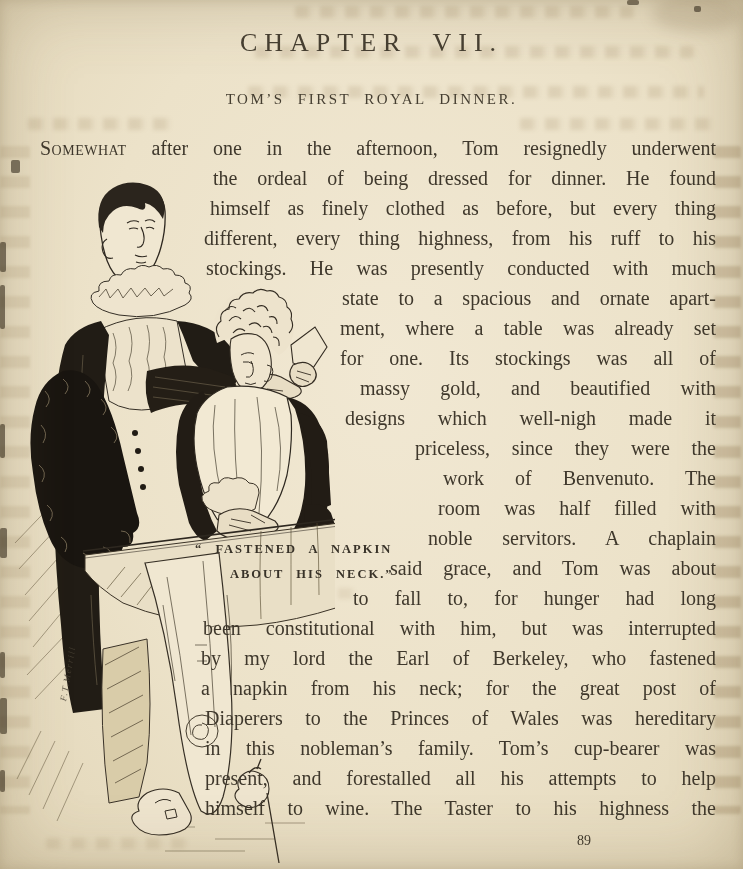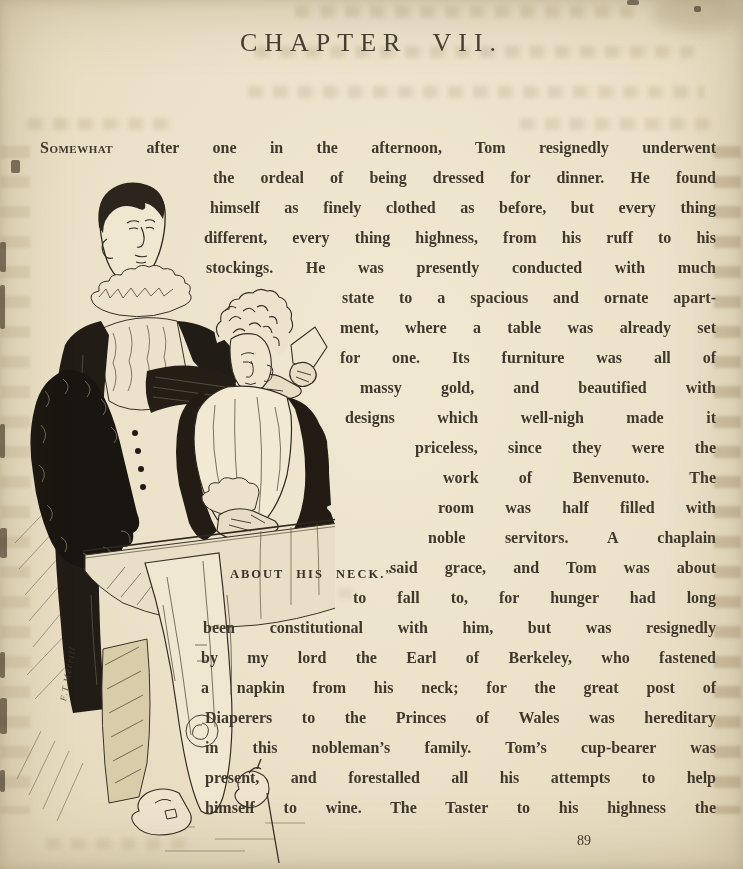--- a/index.html
+++ b/index.html
@@ -83,6 +83,7 @@
   <div class="dash" style="left:694px;top:6px;width:7px;height:6px;"></div>
 
   <h1 class="chapter">CHAPTER VII.</h1>
+  <h2 class="subtitle">TOM’S FIRST ROYAL DINNER.</h2>
 
   <div class="illustration">
     <svg viewBox="0 0 330 690" xmlns="http://www.w3.org/2000/svg">

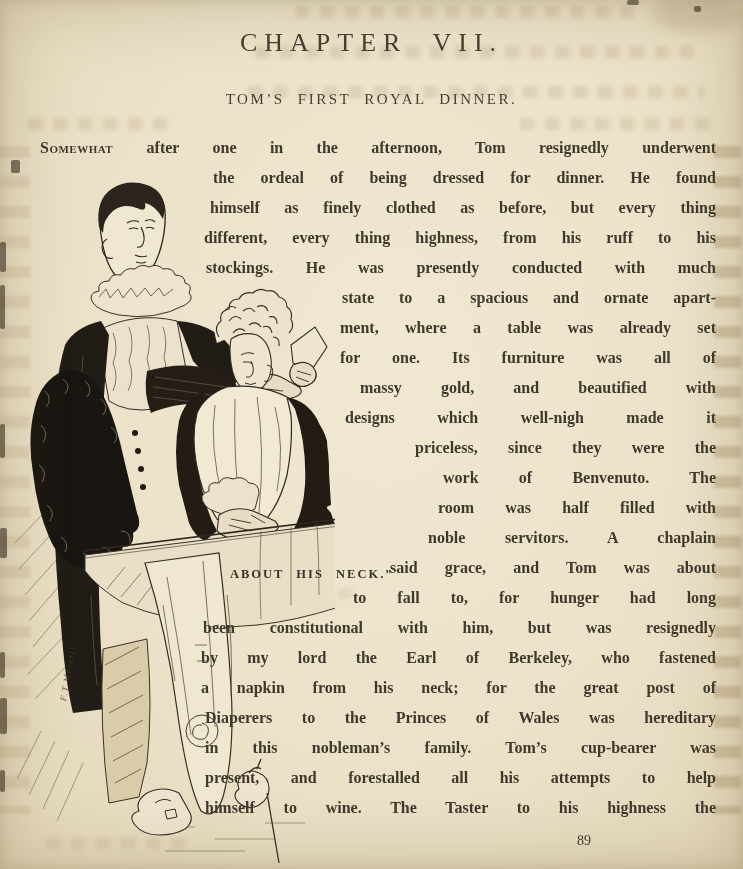--- a/index.html
+++ b/index.html
@@ -26,10 +26,9 @@
     font-size:15px;font-weight:400;letter-spacing:2.5px;word-spacing:7px;color:#453e31;
   }
   .bodyline{
-    position:absolute;font-size:16px;line-height:28px;
+    position:absolute;font-size:20px;line-height:28px;
     text-align:justify;text-align-last:justify;text-justify:inter-word;
     color:var(--ink);
-    font-weight:bold;
   }
   .lead-sc{font-variant:small-caps;letter-spacing:.5px;}
   .cap{

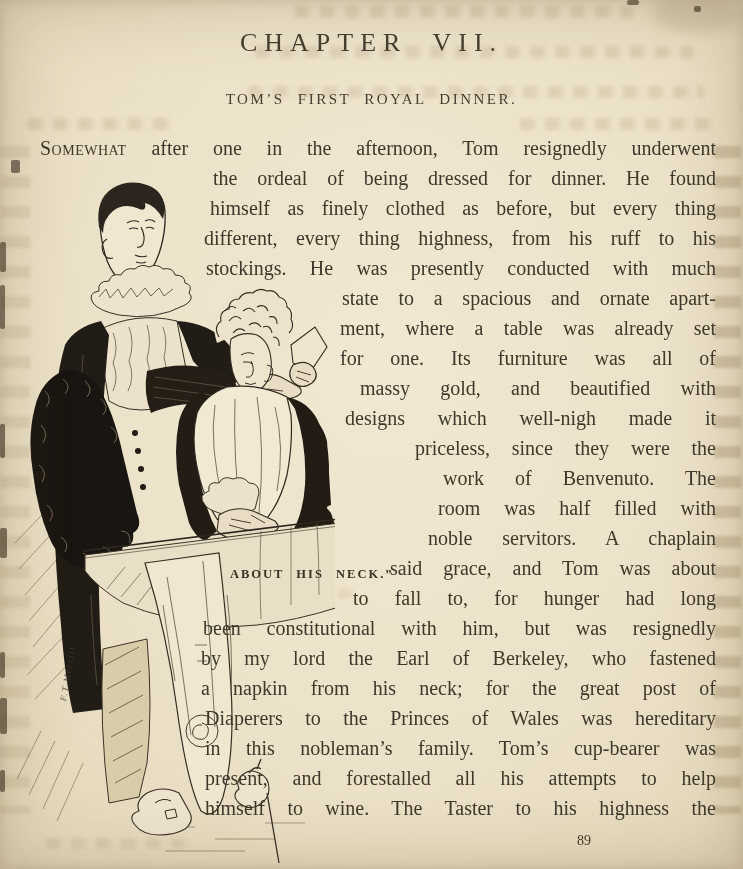--- a/index.html
+++ b/index.html
@@ -206,7 +206,7 @@
       <div class="bodyline" style="top: 254px; left: 206px; width: 510px;">stockings.  He was presently conducted with much</div>
       <div class="bodyline" style="top: 284px; left: 342px; width: 374px;">state to a spacious and ornate apart-</div>
       <div class="bodyline" style="top: 314px; left: 340px; width: 376px;">ment, where a table was already set</div>
-      <div class="bodyline" style="top: 344px; left: 340px; width: 376px;">for one.  Its furniture was all of</div>
+      <div class="bodyline" style="top: 344px; left: 340px; width: 376px;">for one.  Its stockings was all of</div>
       <div class="bodyline" style="top: 374px; left: 360px; width: 356px;">massy gold, and beautified with</div>
       <div class="bodyline" style="top: 404px; left: 345px; width: 371px;">designs which well-nigh made it</div>
       <div class="bodyline" style="top: 434px; left: 415px; width: 301px;">priceless, since they were the</div>

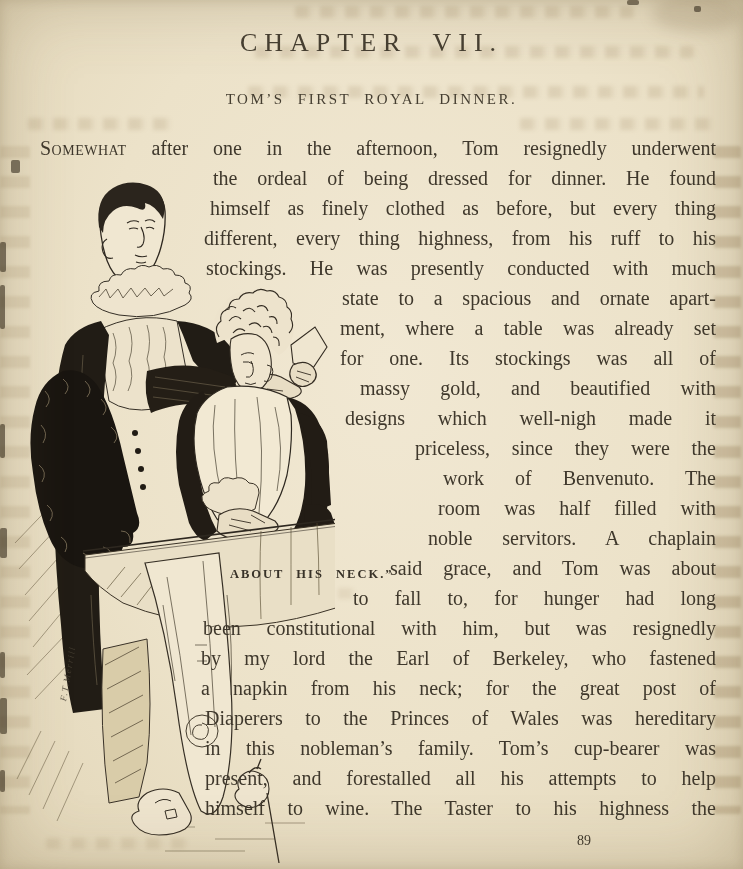--- a/index.html
+++ b/index.html
@@ -196,6 +196,7 @@
     </svg>
   </div>
 
+  <div class="cap" style="left:195px;top:542px;">“ FASTENED A NAPKIN</div>
   <div class="cap" style="left:230px;top:567px;">ABOUT HIS NECK.”</div>
 
   <div>

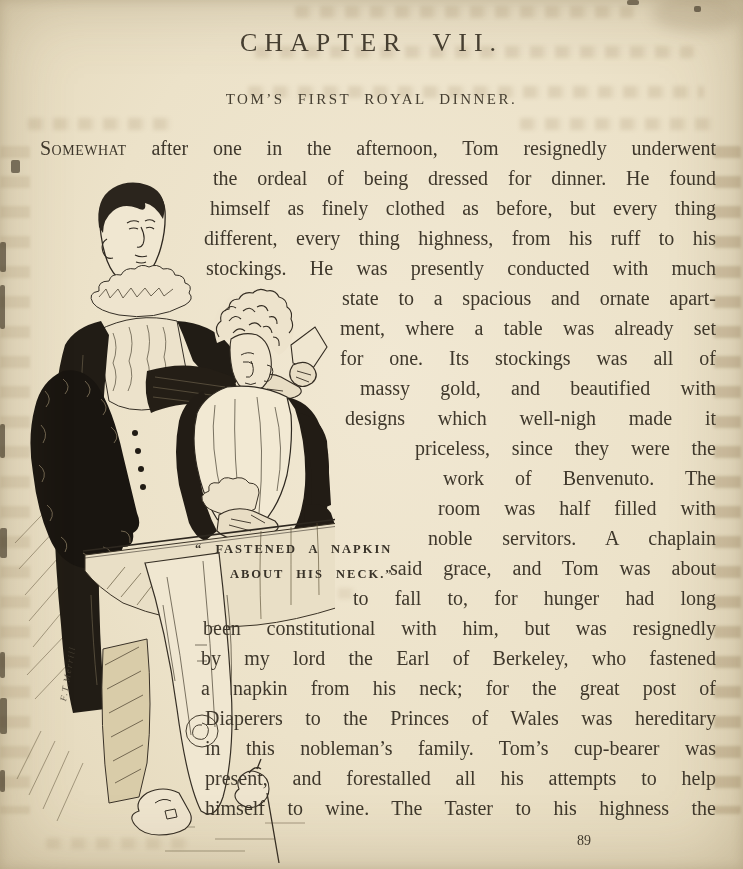--- a/index.html
+++ b/index.html
@@ -216,7 +216,7 @@
       <div class="bodyline" style="top: 524px; left: 428px; width: 288px;">noble servitors.  A chaplain</div>
       <div class="bodyline" style="top: 554px; left: 390px; width: 326px;">said grace, and Tom was about</div>
       <div class="bodyline" style="top: 584px; left: 353px; width: 363px;">to fall to, for hunger had long</div>
-      <div class="bodyline" style="top: 614px; left: 203px; width: 513px;">been constitutional with him, but was resignedly</div>
+      <div class="bodyline" style="top: 614px; left: 203px; width: 513px;">been constitutional with him, but was interrupted</div>
       <div class="bodyline" style="top: 644px; left: 201px; width: 515px;">by my lord the Earl of Berkeley, who fastened</div>
       <div class="bodyline" style="top: 674px; left: 201px; width: 515px;">a napkin from his neck; for the great post of</div>
       <div class="bodyline" style="top: 704px; left: 205px; width: 511px;">Diaperers to the Princes of Wales was hereditary</div>

